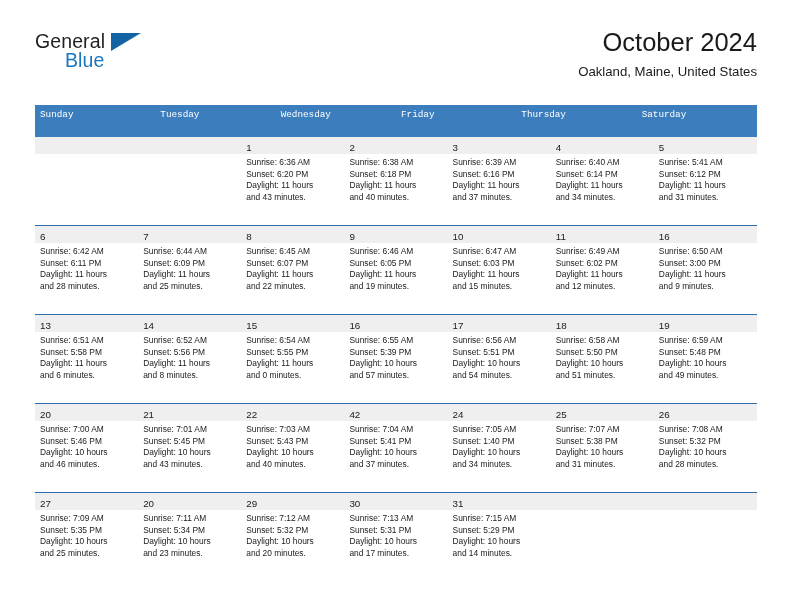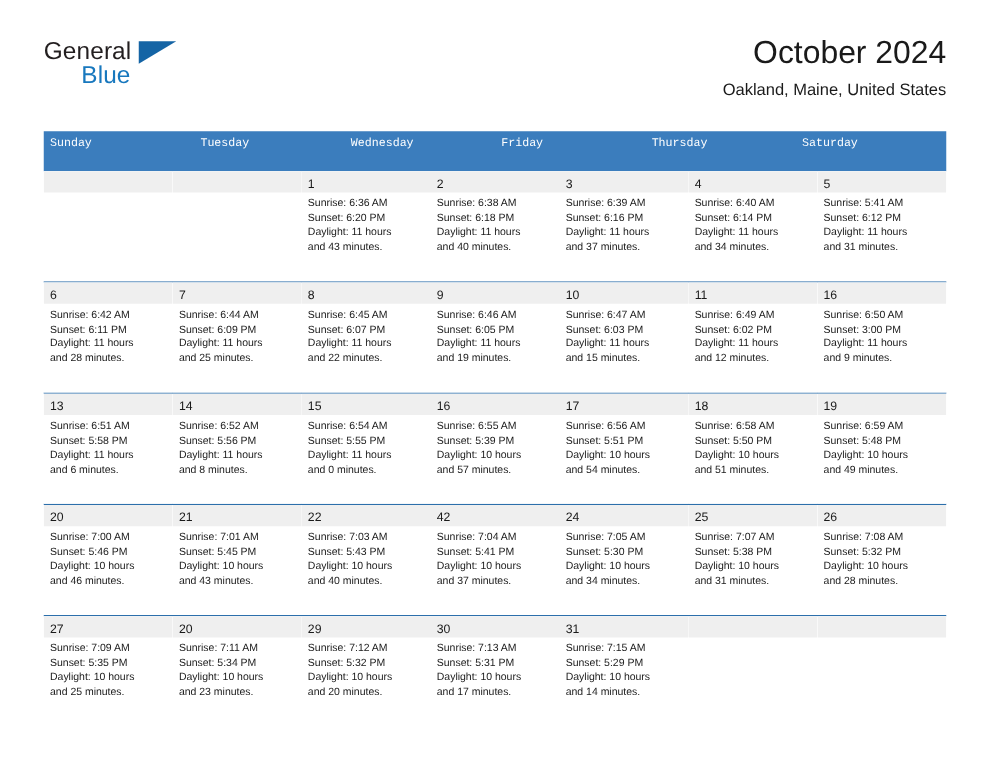--- a/index.html
+++ b/index.html
@@ -416,7 +416,7 @@
             <div class="day-number-band"><span class="day-number">24</span></div>
             <div class="day-body">
               <div class="day-line">Sunrise: 7:05 AM</div>
-              <div class="day-line">Sunset: 5:30 PM</div>
+              <div class="day-line">Sunset: 1:40 PM</div>
               <div class="day-line">Daylight: 10 hours</div>
               <div class="day-line">and 34 minutes.</div>
             </div>

